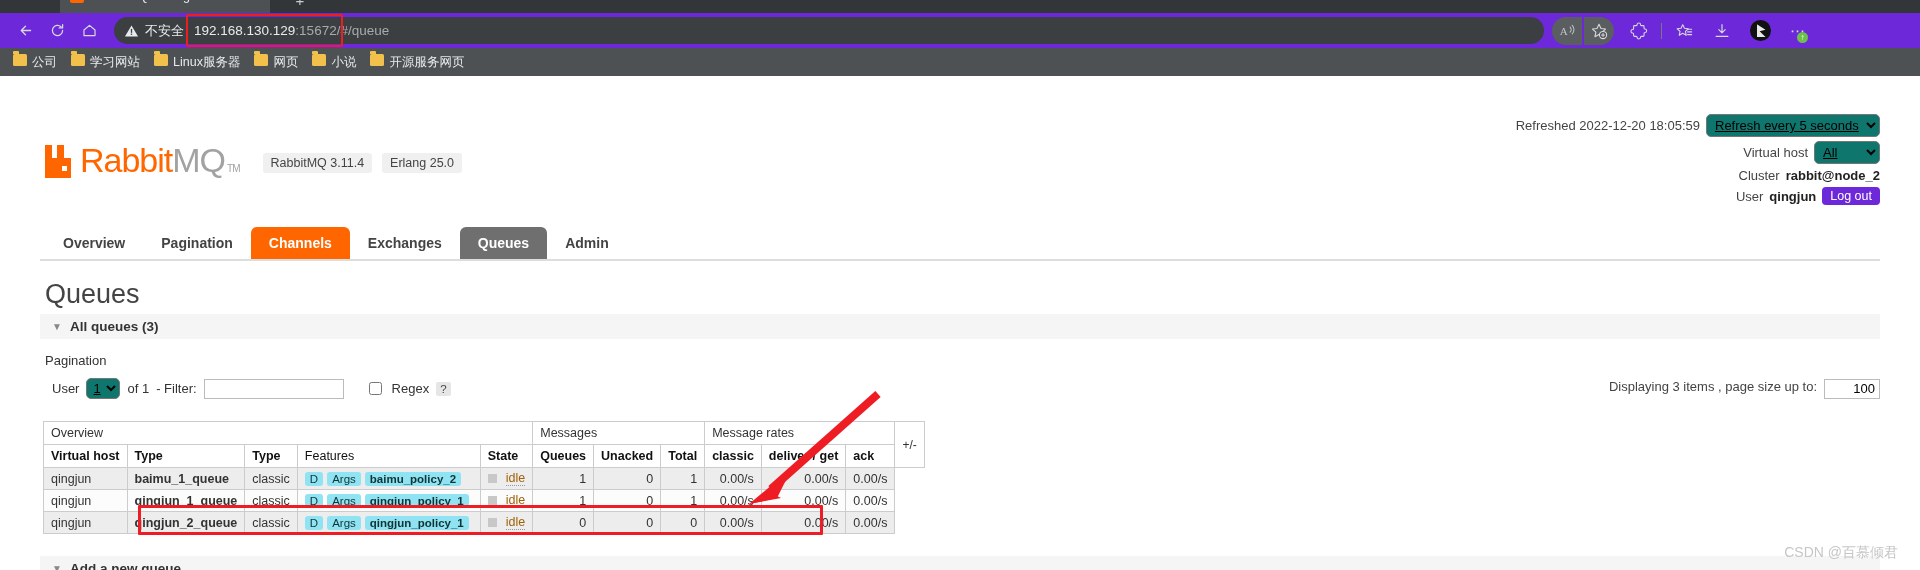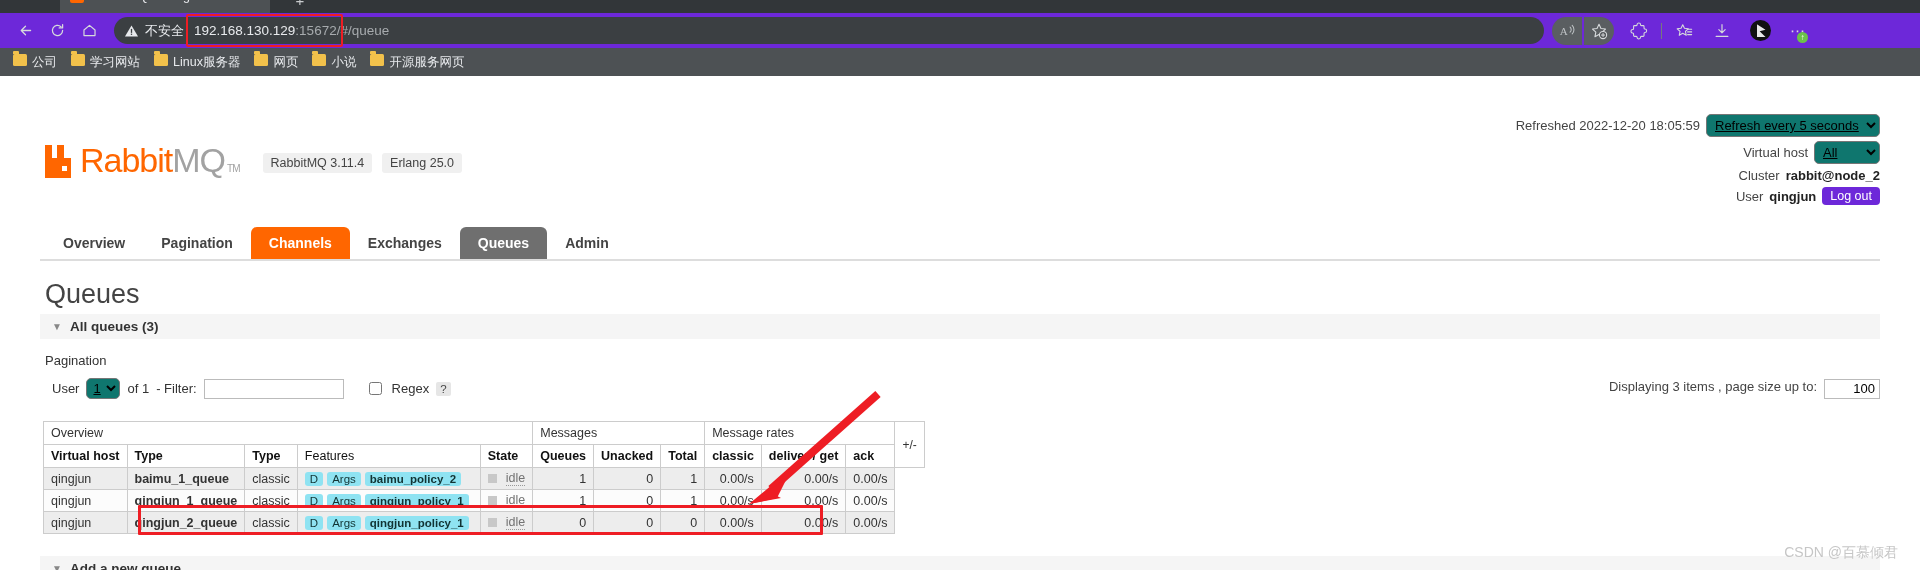--- a/index.html
+++ b/index.html
@@ -165,7 +165,7 @@
   .ftag.policy { font-weight:bold; }
   .state-cell { display:flex; align-items:center; gap:9px; }
   .state-box { width:9px; height:9px; background:#c8c8c8; display:inline-block; }
-  .state-txt { color:#737373; border-bottom:1px dotted #999; }
+  .state-txt { color:#a16207; border-bottom:1px dotted #999; }
   .plusminus {
     background:#eee; color:#333; font-size:12px; text-align:center; font-weight:normal;
   }

